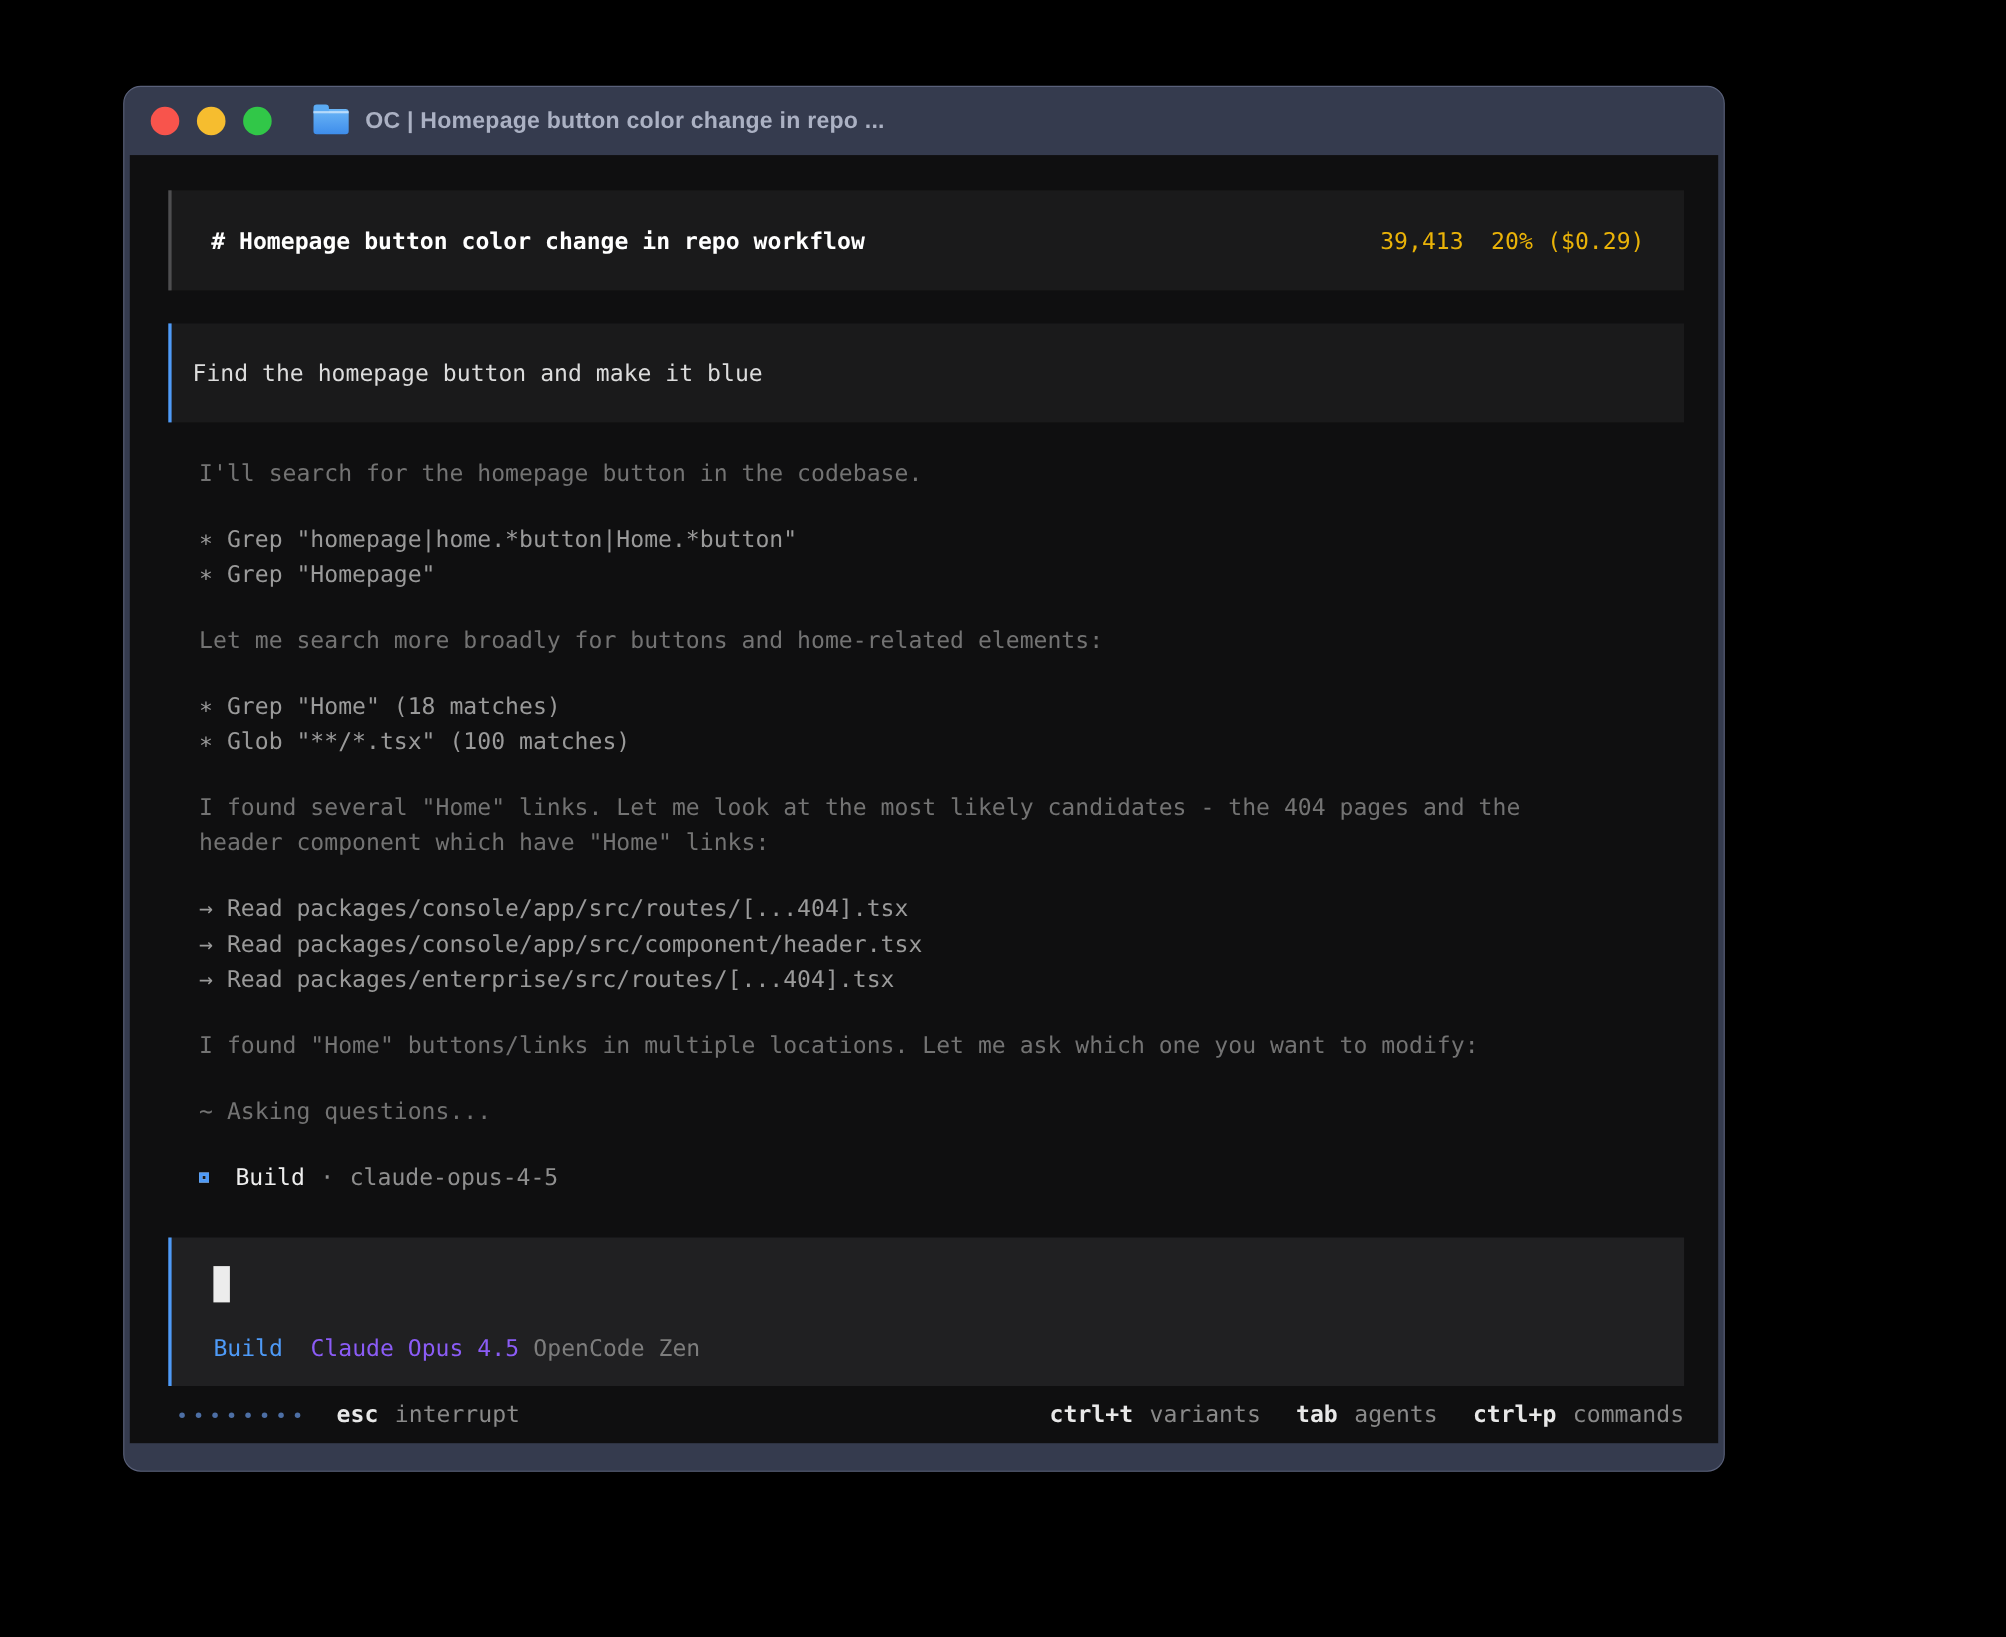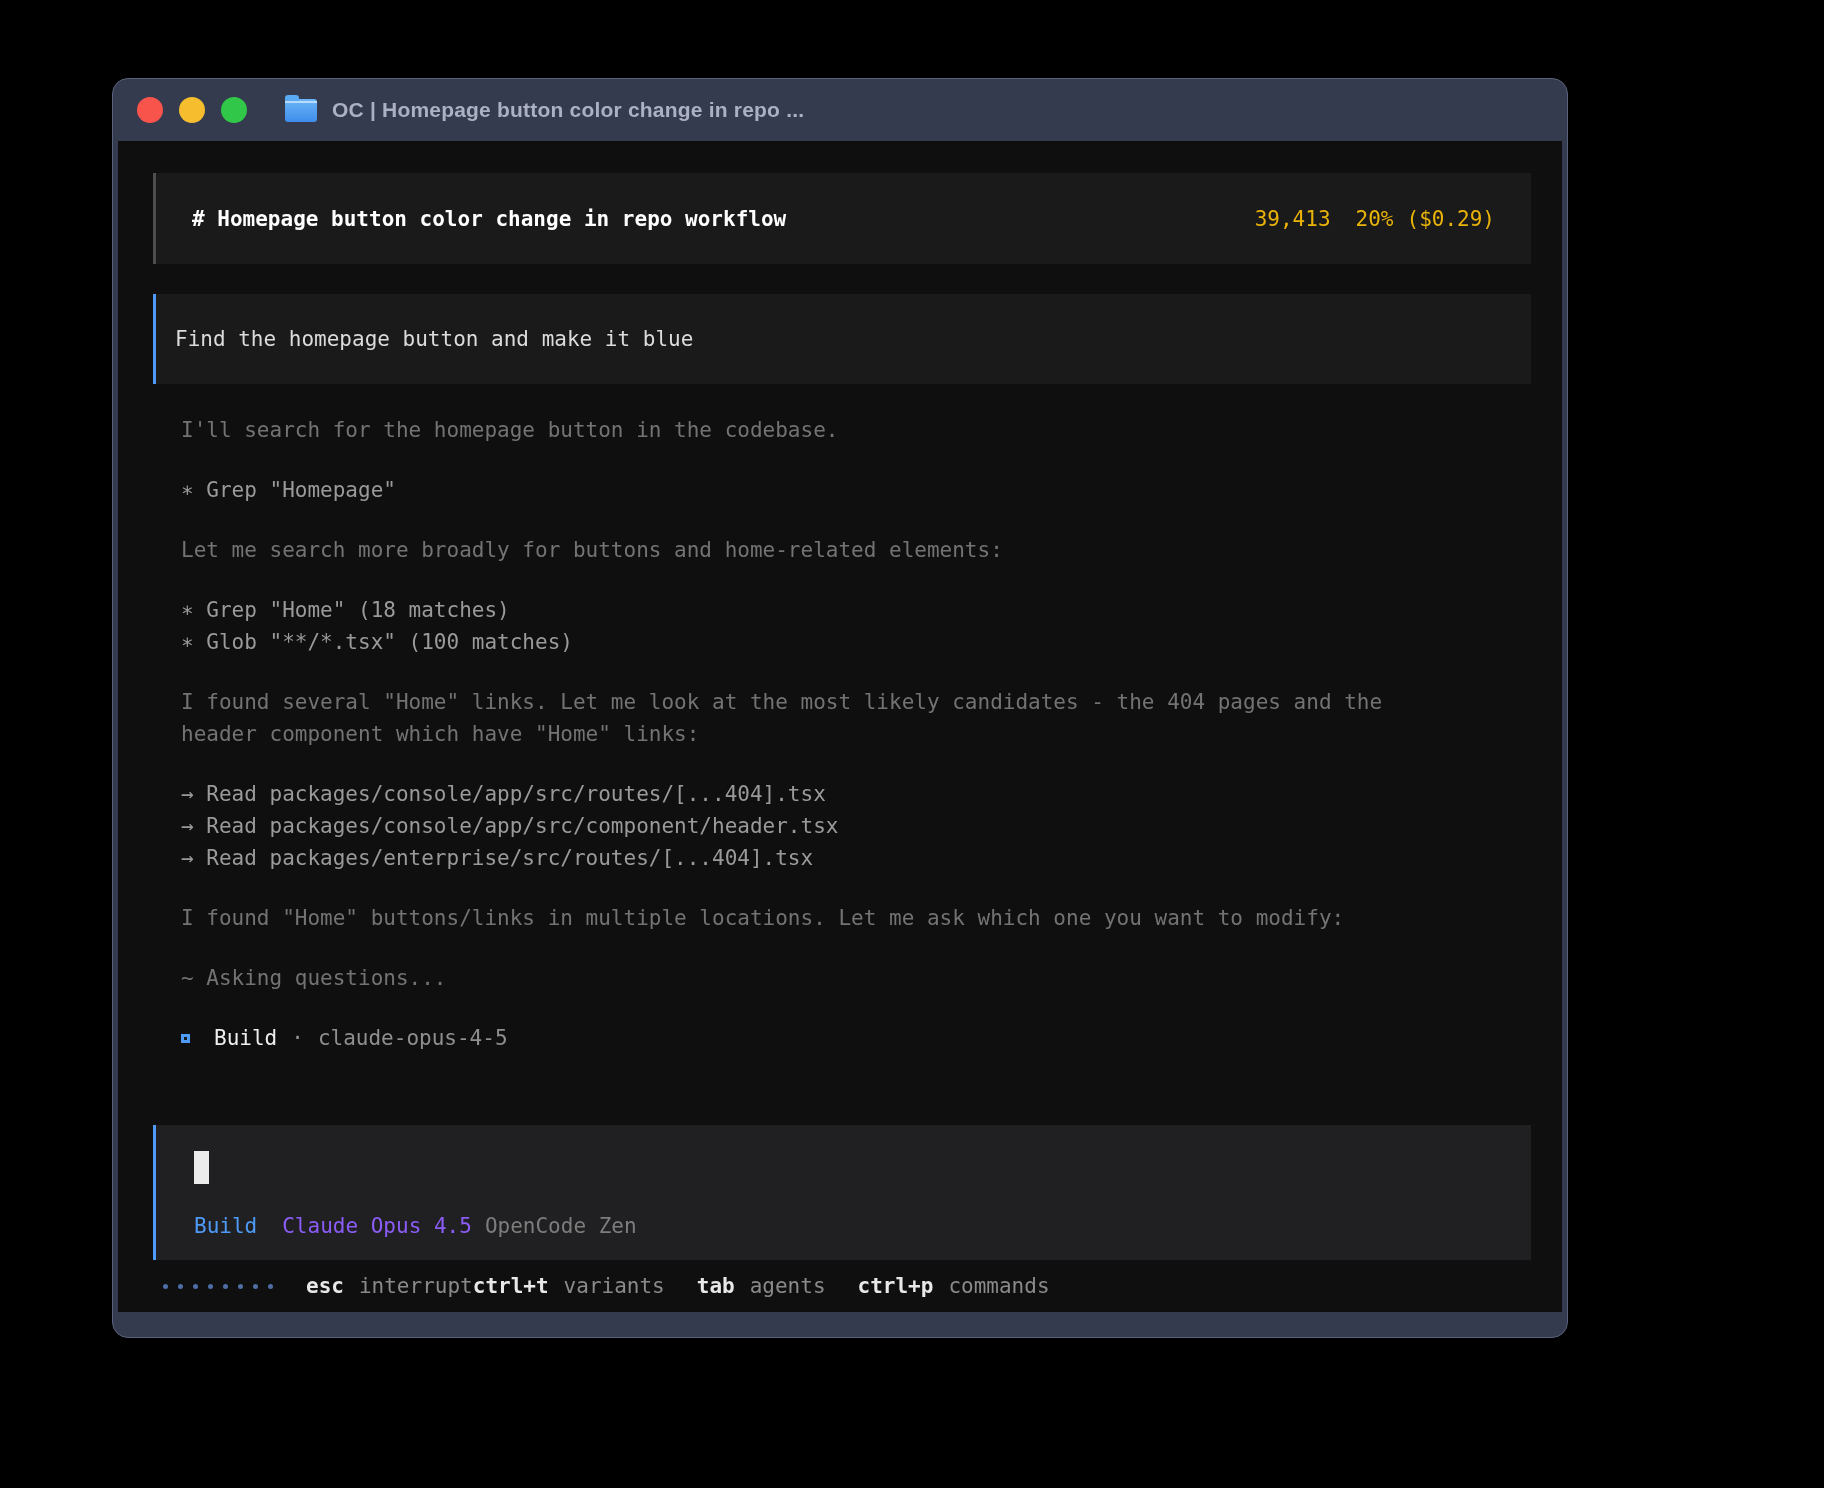--- a/index.html
+++ b/index.html
@@ -154,7 +154,7 @@
 
     <div class="transcript">
         <div class="para text"><div>I'll search for the homepage button in the codebase.</div></div>
-        <div class="para tool"><div>∗ Grep "Homepage"</div></div>
+        <div class="para tool"><div>∗ Grep "homepage|home.*button|Home.*button"</div><div>∗ Grep "Homepage"</div></div>
         <div class="para text"><div>Let me search more broadly for buttons and home-related elements:</div></div>
         <div class="para tool"><div>∗ Grep "Home" (18 matches)</div><div>∗ Glob "**/*.tsx" (100 matches)</div></div>
         <div class="para text"><div>I found several "Home" links. Let me look at the most likely candidates - the 404 pages and the</div><div>header component which have "Home" links:</div></div>

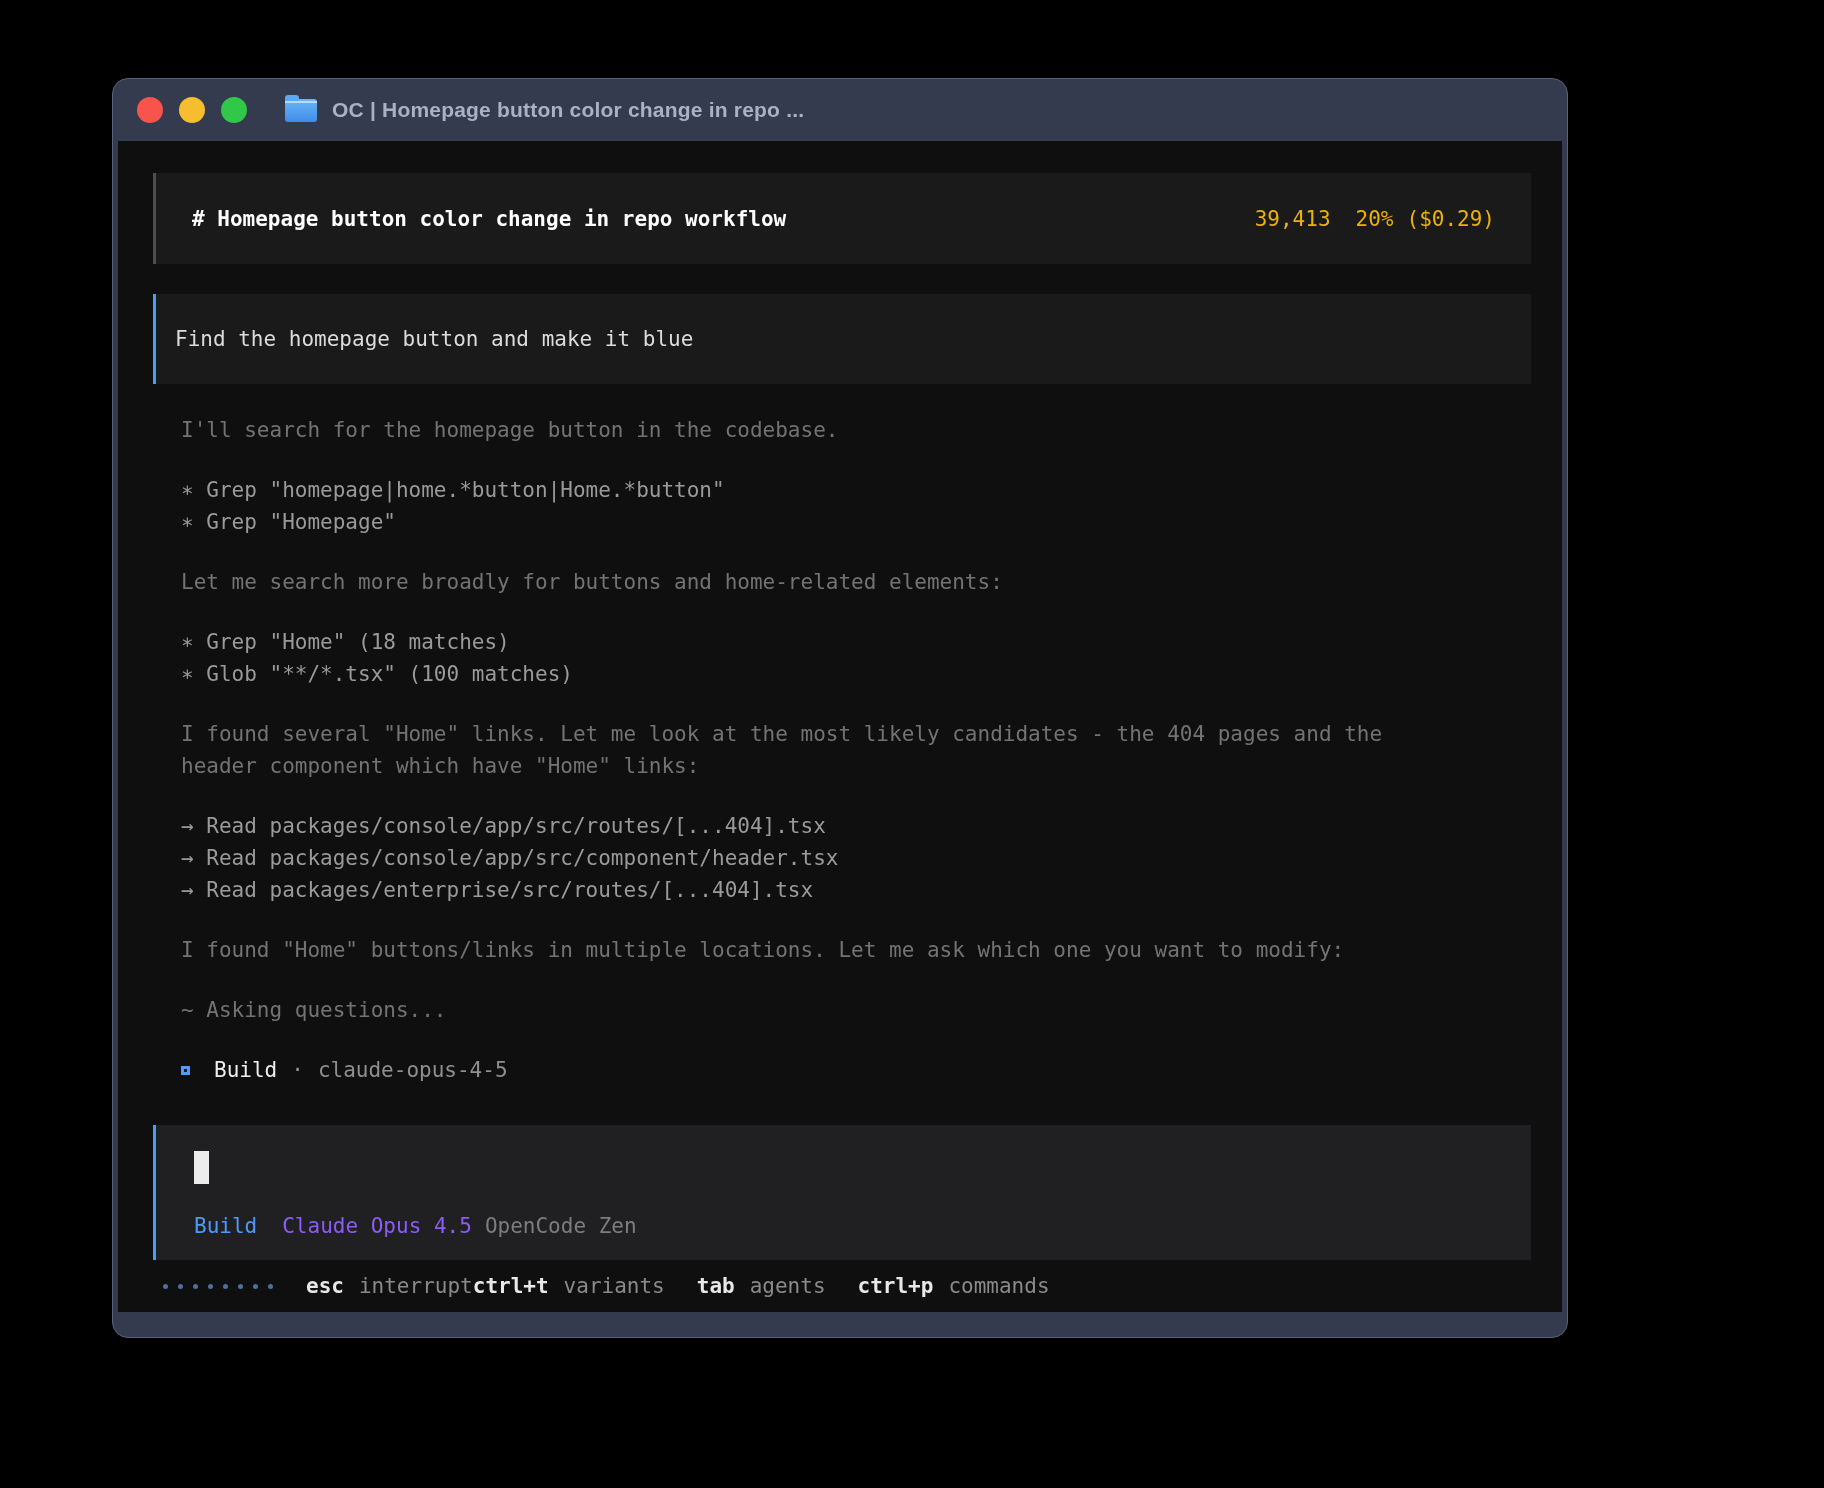--- a/index.html
+++ b/index.html
@@ -111,7 +111,7 @@
 
   .statusbar {
     flex: 0 0 52px;
-    display: flex; align-items: center; justify-content: flex-start;
+    display: flex; align-items: center; justify-content: space-between;
     padding-left: 10px;
   }
   .status-left { display: flex; align-items: center; }

